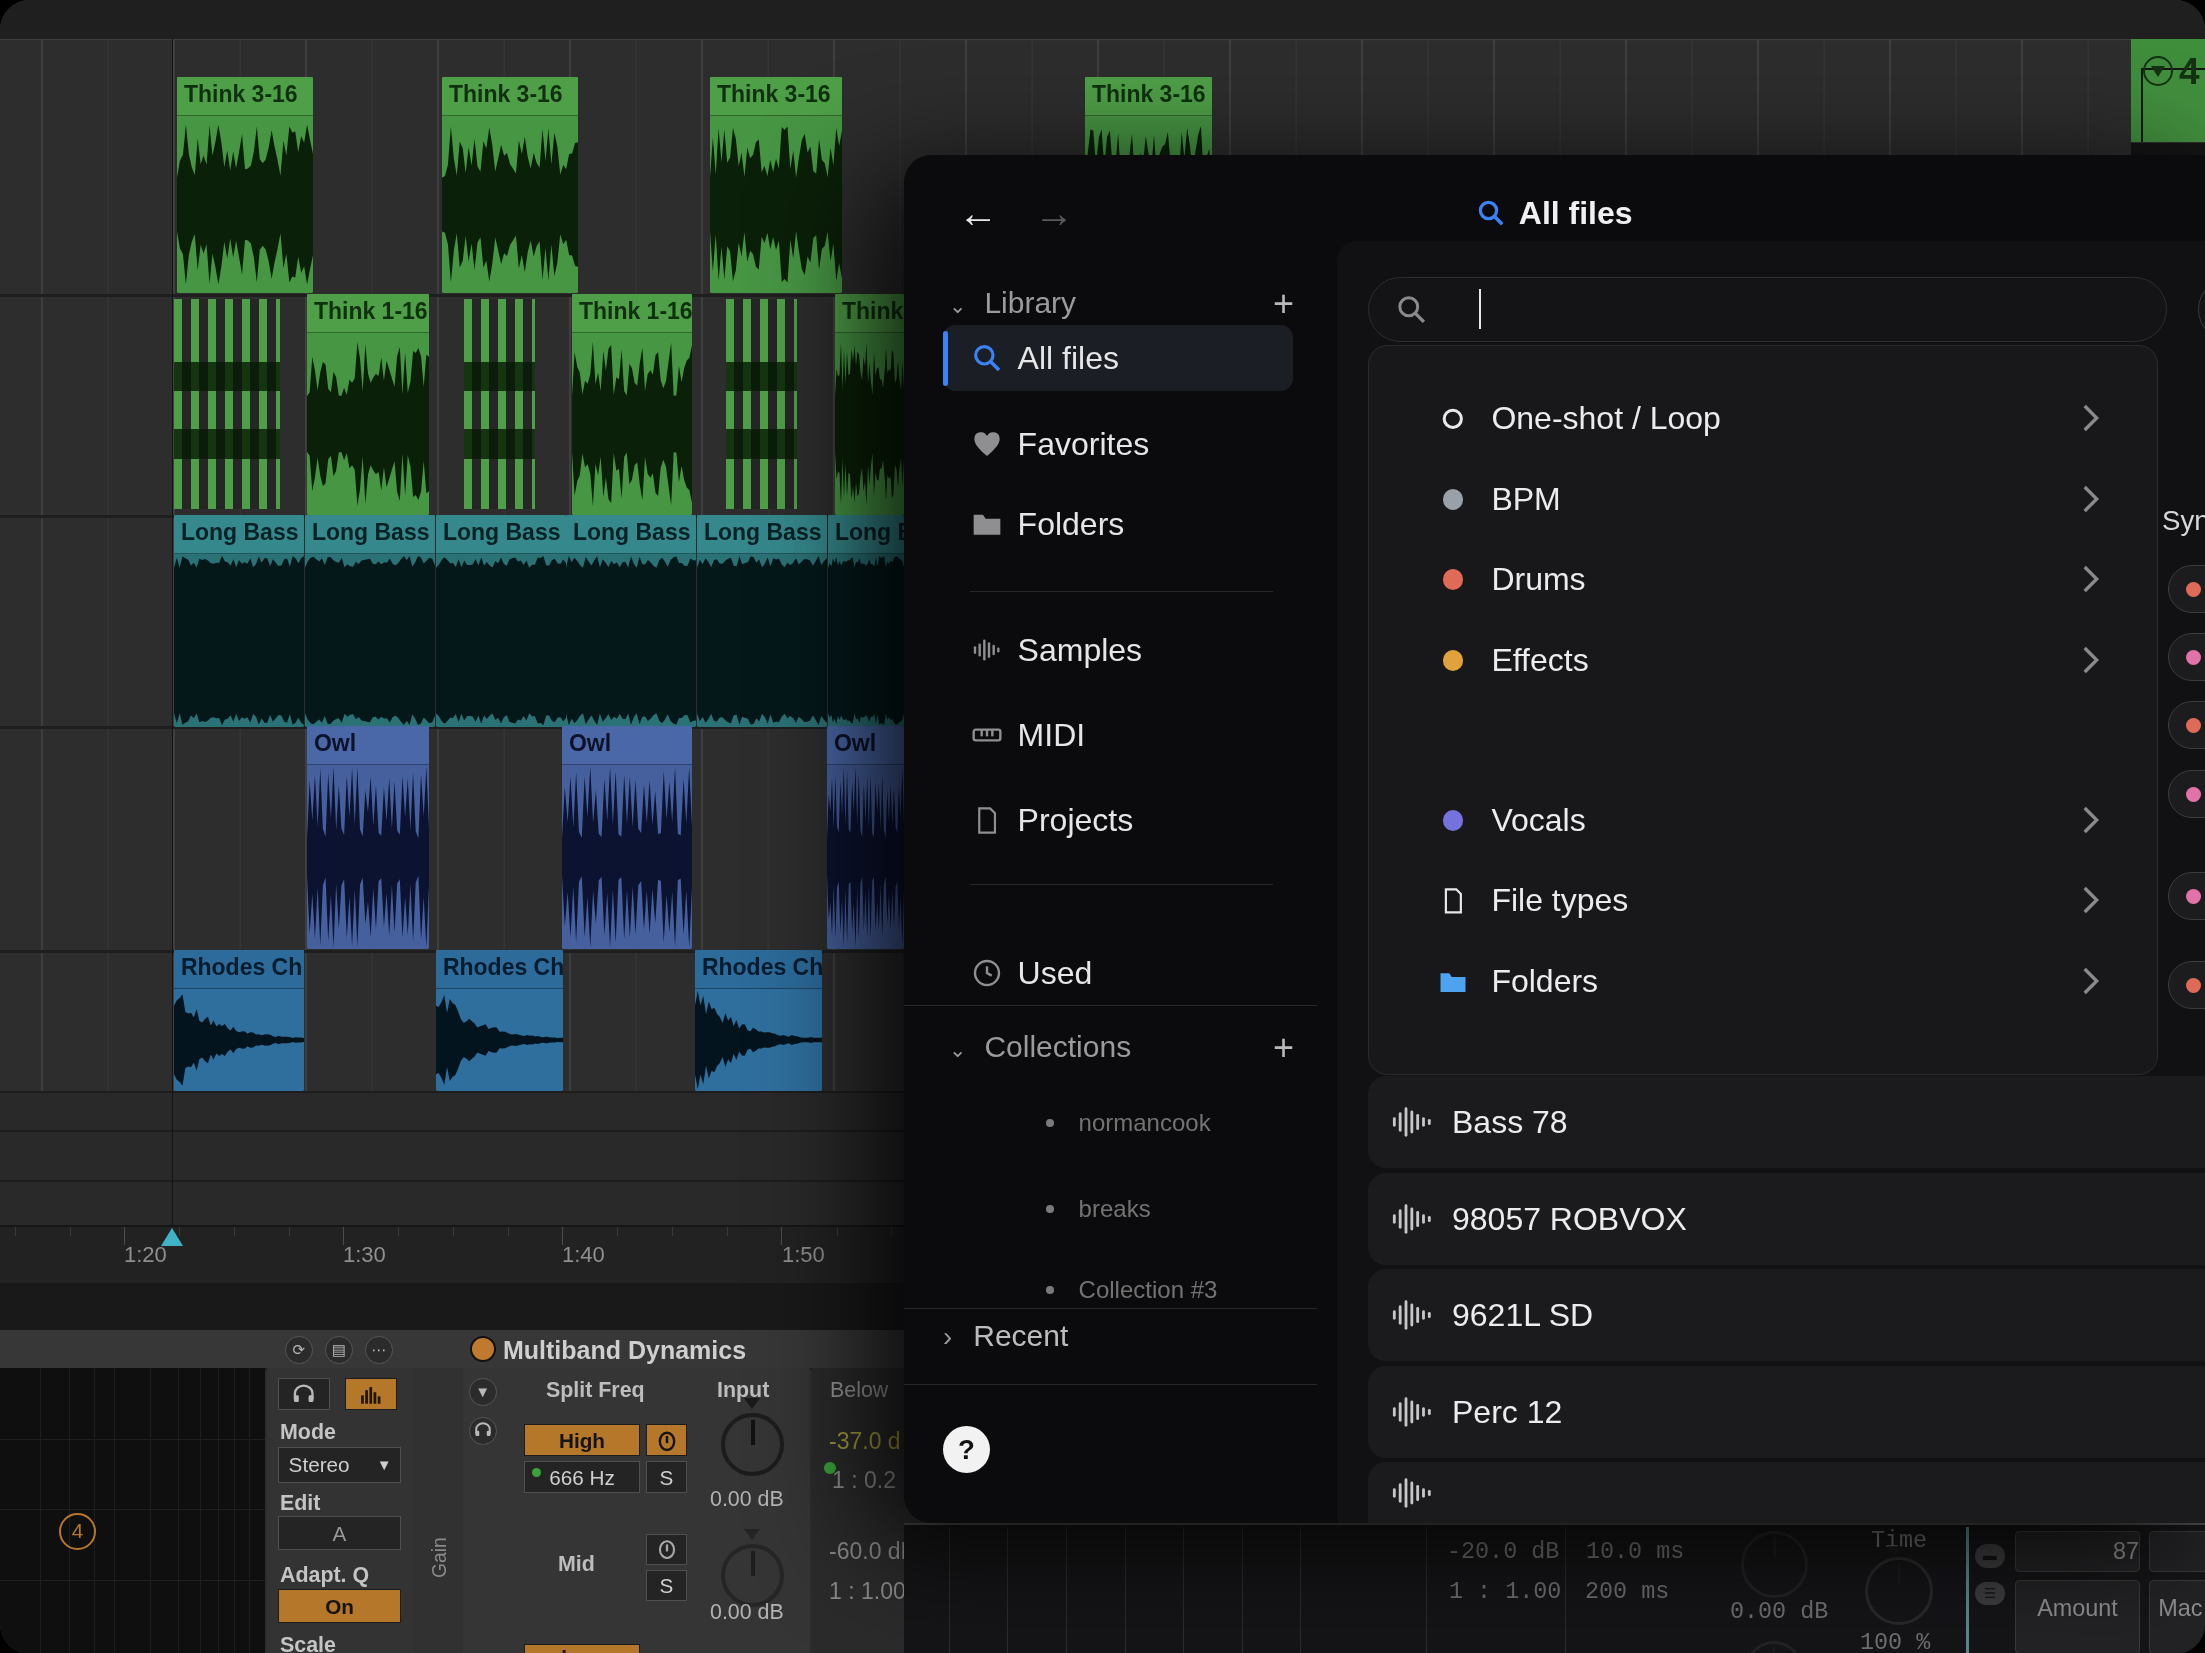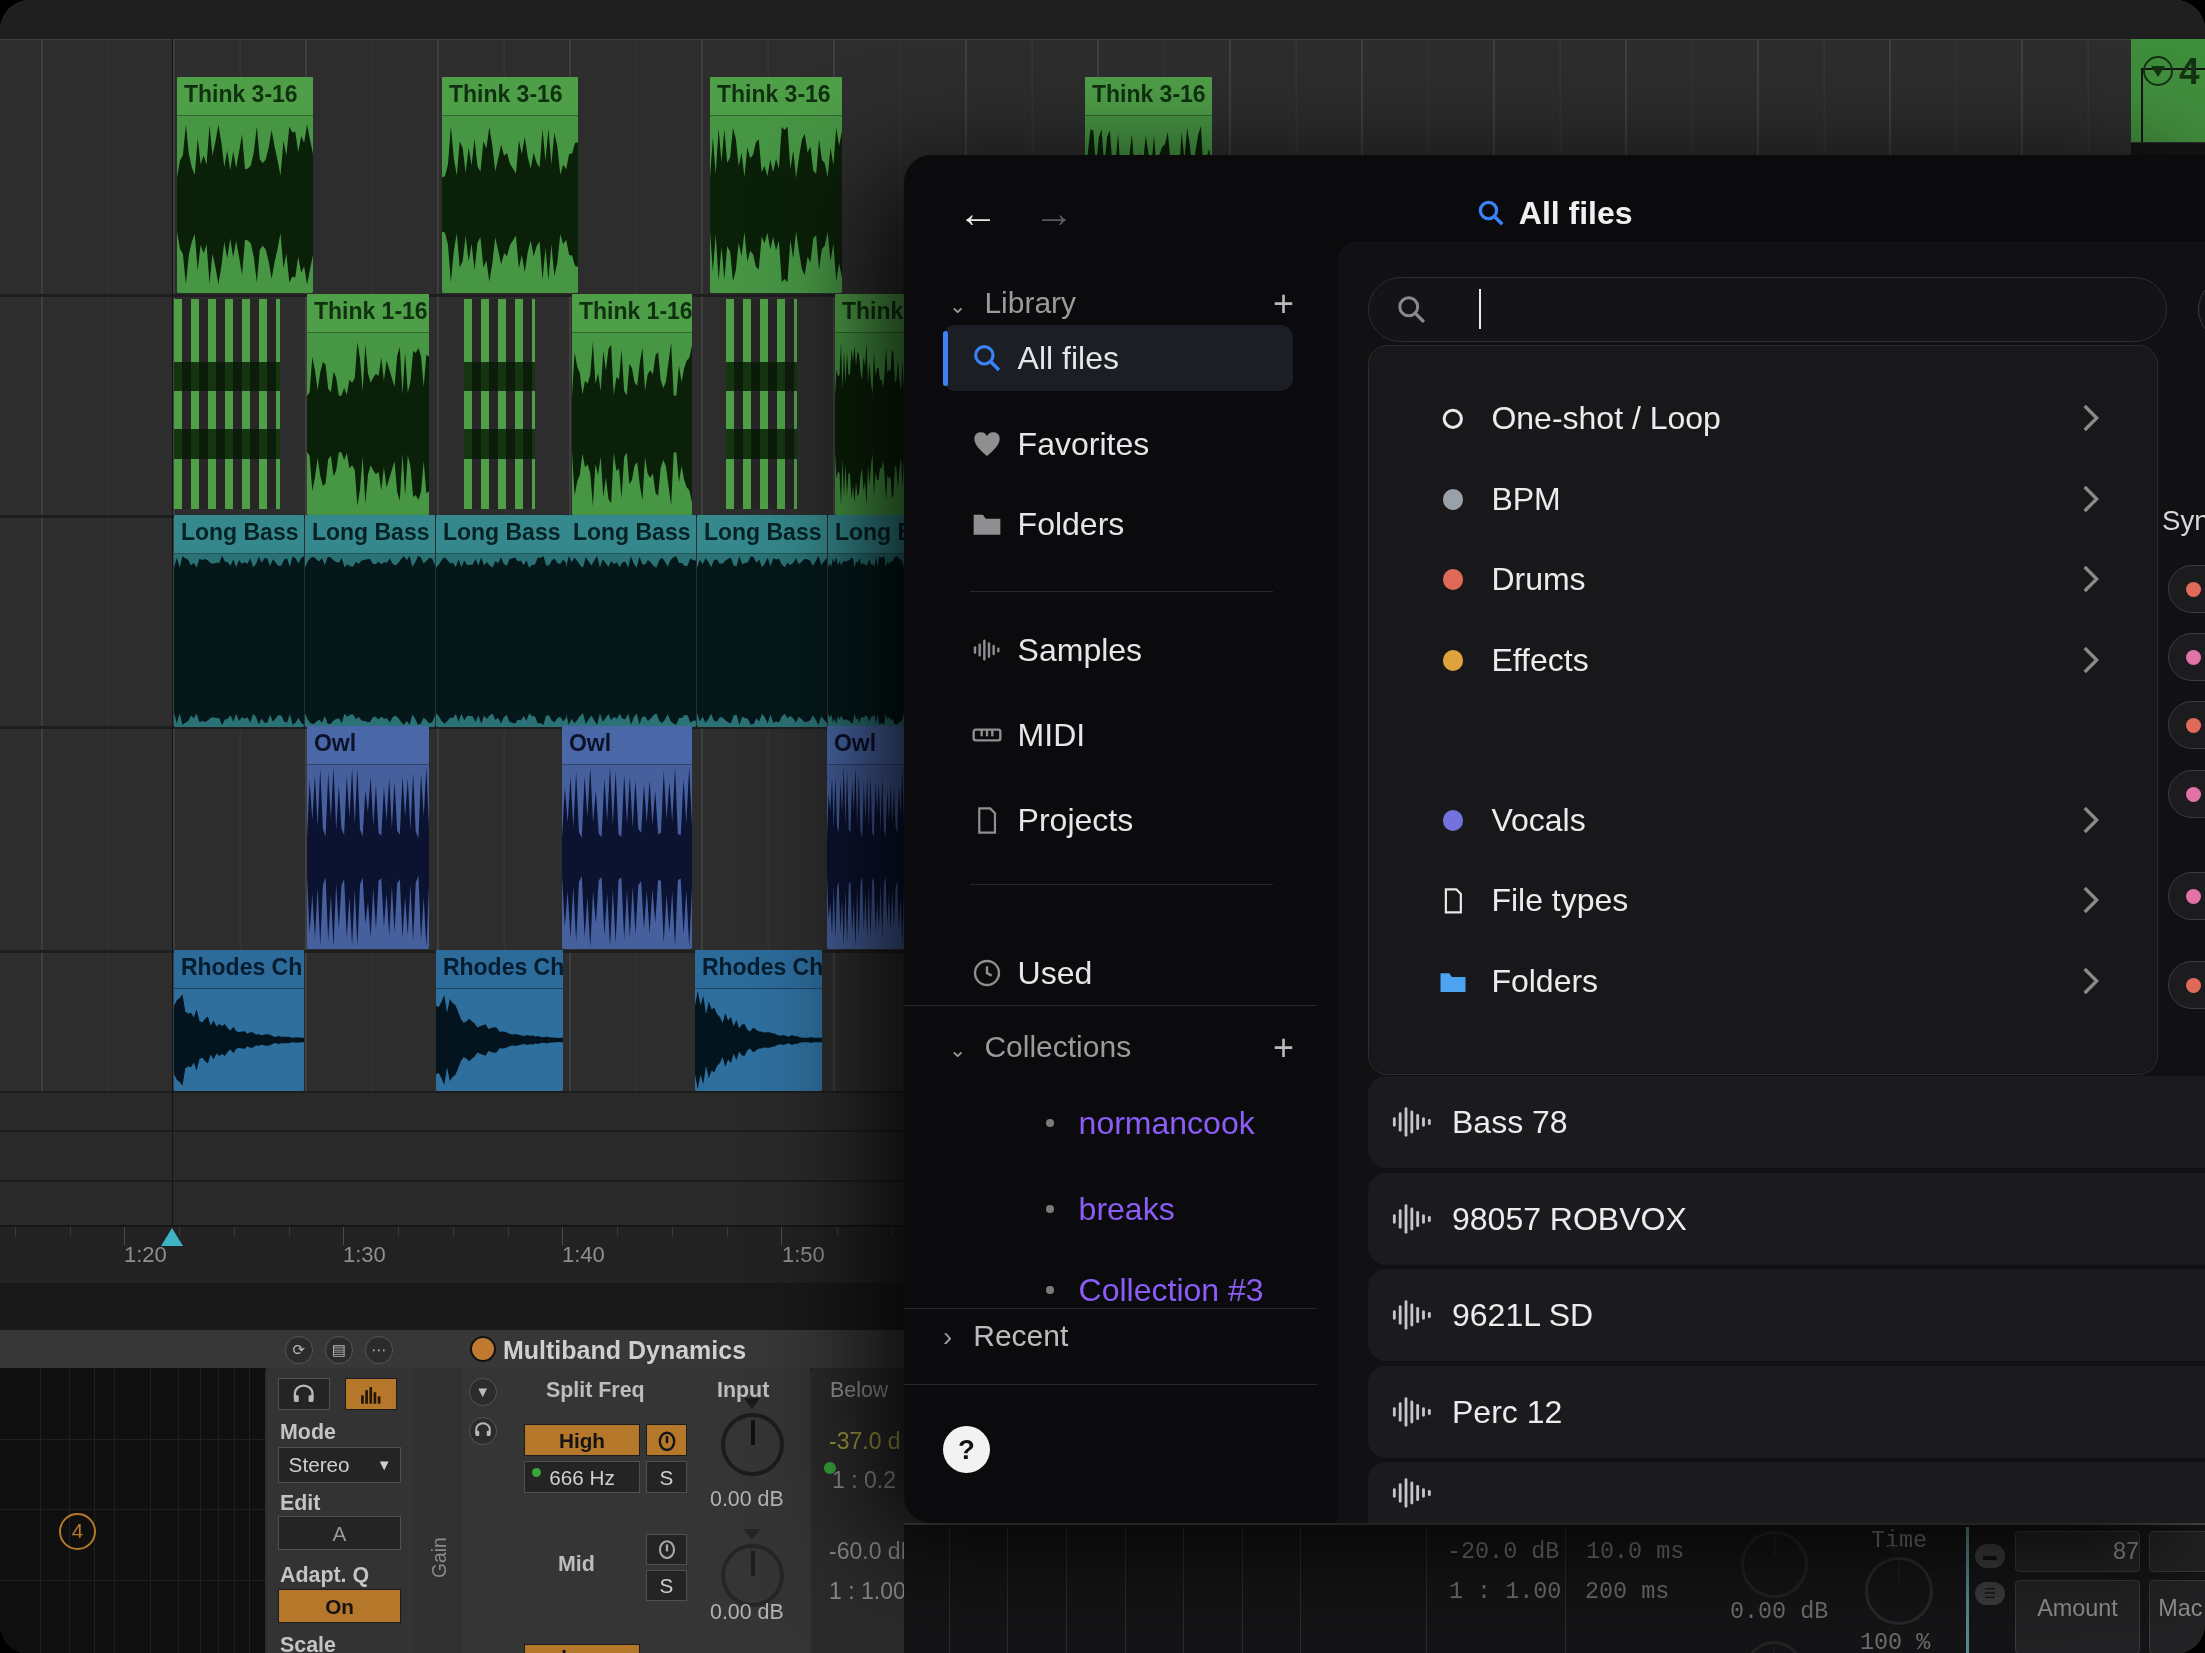--- a/index.html
+++ b/index.html
@@ -86,7 +86,7 @@
   .sdiv{position:absolute;height:1.4px;background:#28282a;}
   .citem{position:absolute;left:39px;width:350px;height:66px;display:flex;align-items:center;}
   .cbullet{width:7.6px;height:7.6px;border-radius:50%;background:#7a7a7c;margin:0 25px 0 103px;flex:0 0 7.6px;}
-  .cilab{font-size:32px;color:#8b5cf6;white-space:nowrap;}
+  .cilab{font-size:24px;color:#737373;white-space:nowrap;}
   #helpbtn{left:39px;top:1271px;width:47px;height:47px;border-radius:50%;background:#f2f2f2;color:#111;
     font-size:27.6px;font-weight:bold;text-align:center;line-height:47px;}
   

